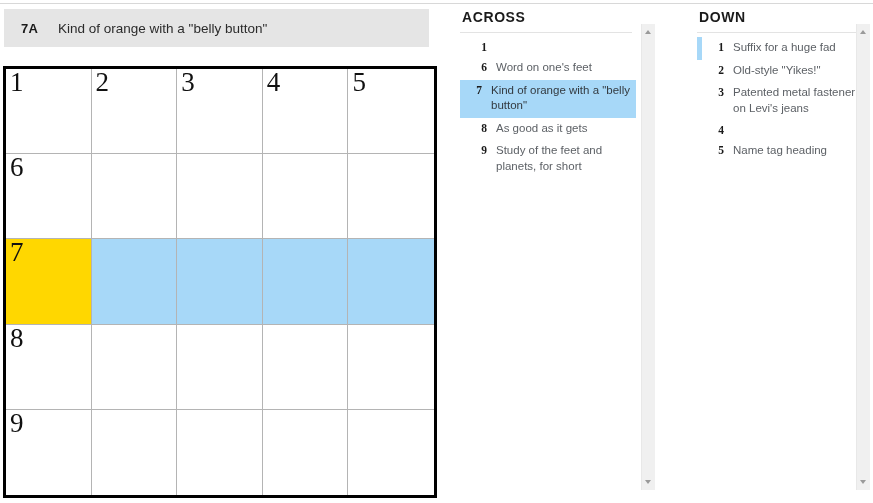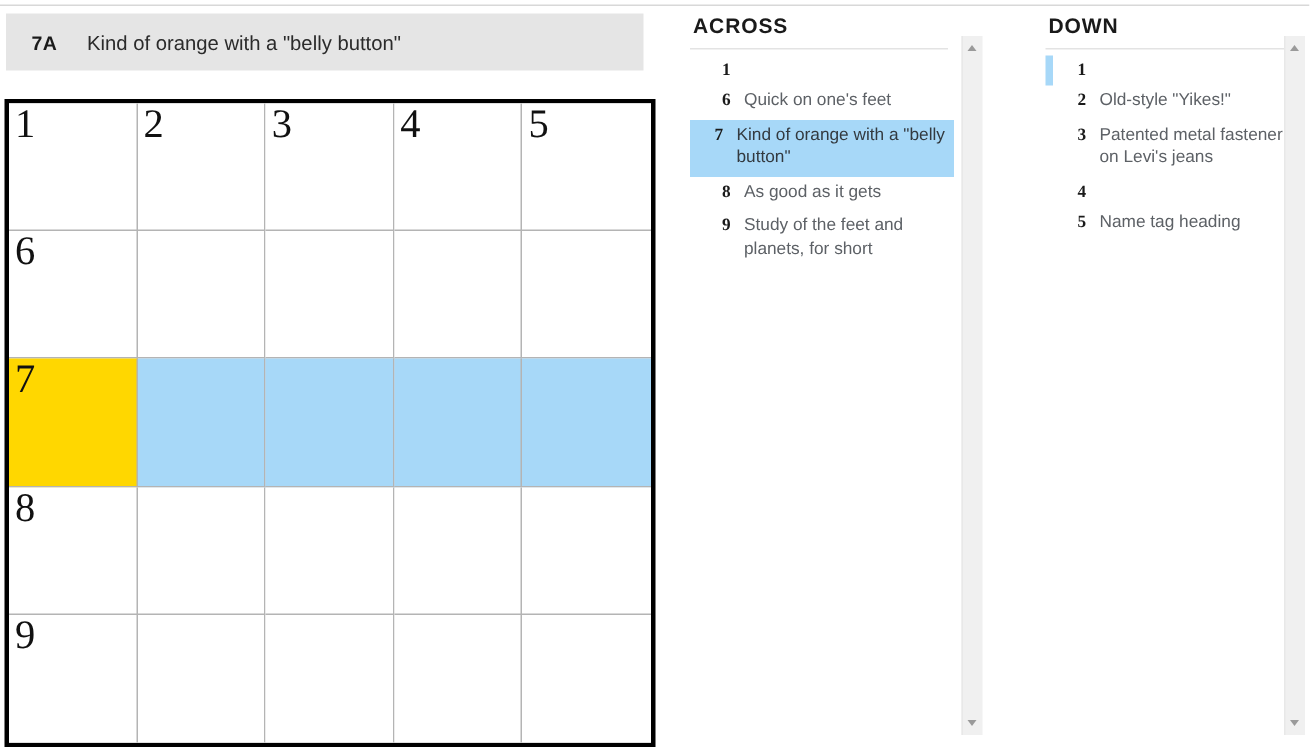--- a/index.html
+++ b/index.html
@@ -299,6 +299,7 @@
       <ul class="clue-list" id="down-list">
           <li class="clue-item marked">
             <span class="clue-num">1</span>
+            <span class="clue-text">Suffix for a huge fad</span>
           </li>
           <li class="clue-item plain">
             <span class="clue-num">2</span>

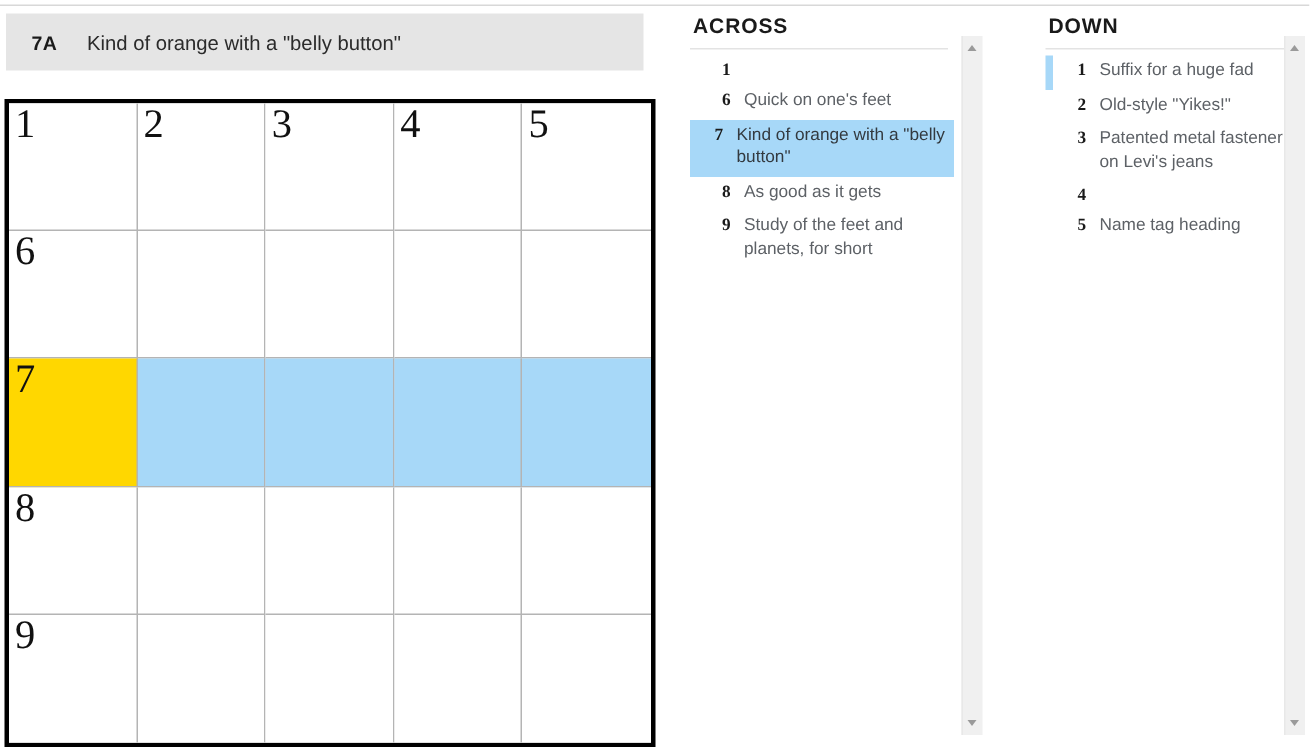--- a/index.html
+++ b/index.html
@@ -265,7 +265,7 @@
           </li>
           <li class="clue-item plain">
             <span class="clue-num">6</span>
-            <span class="clue-text">Quick on one's feet</span>
+            <span class="clue-text">Word on one's feet</span>
           </li>
           <li class="clue-item selected">
             <span class="clue-num">7</span>

